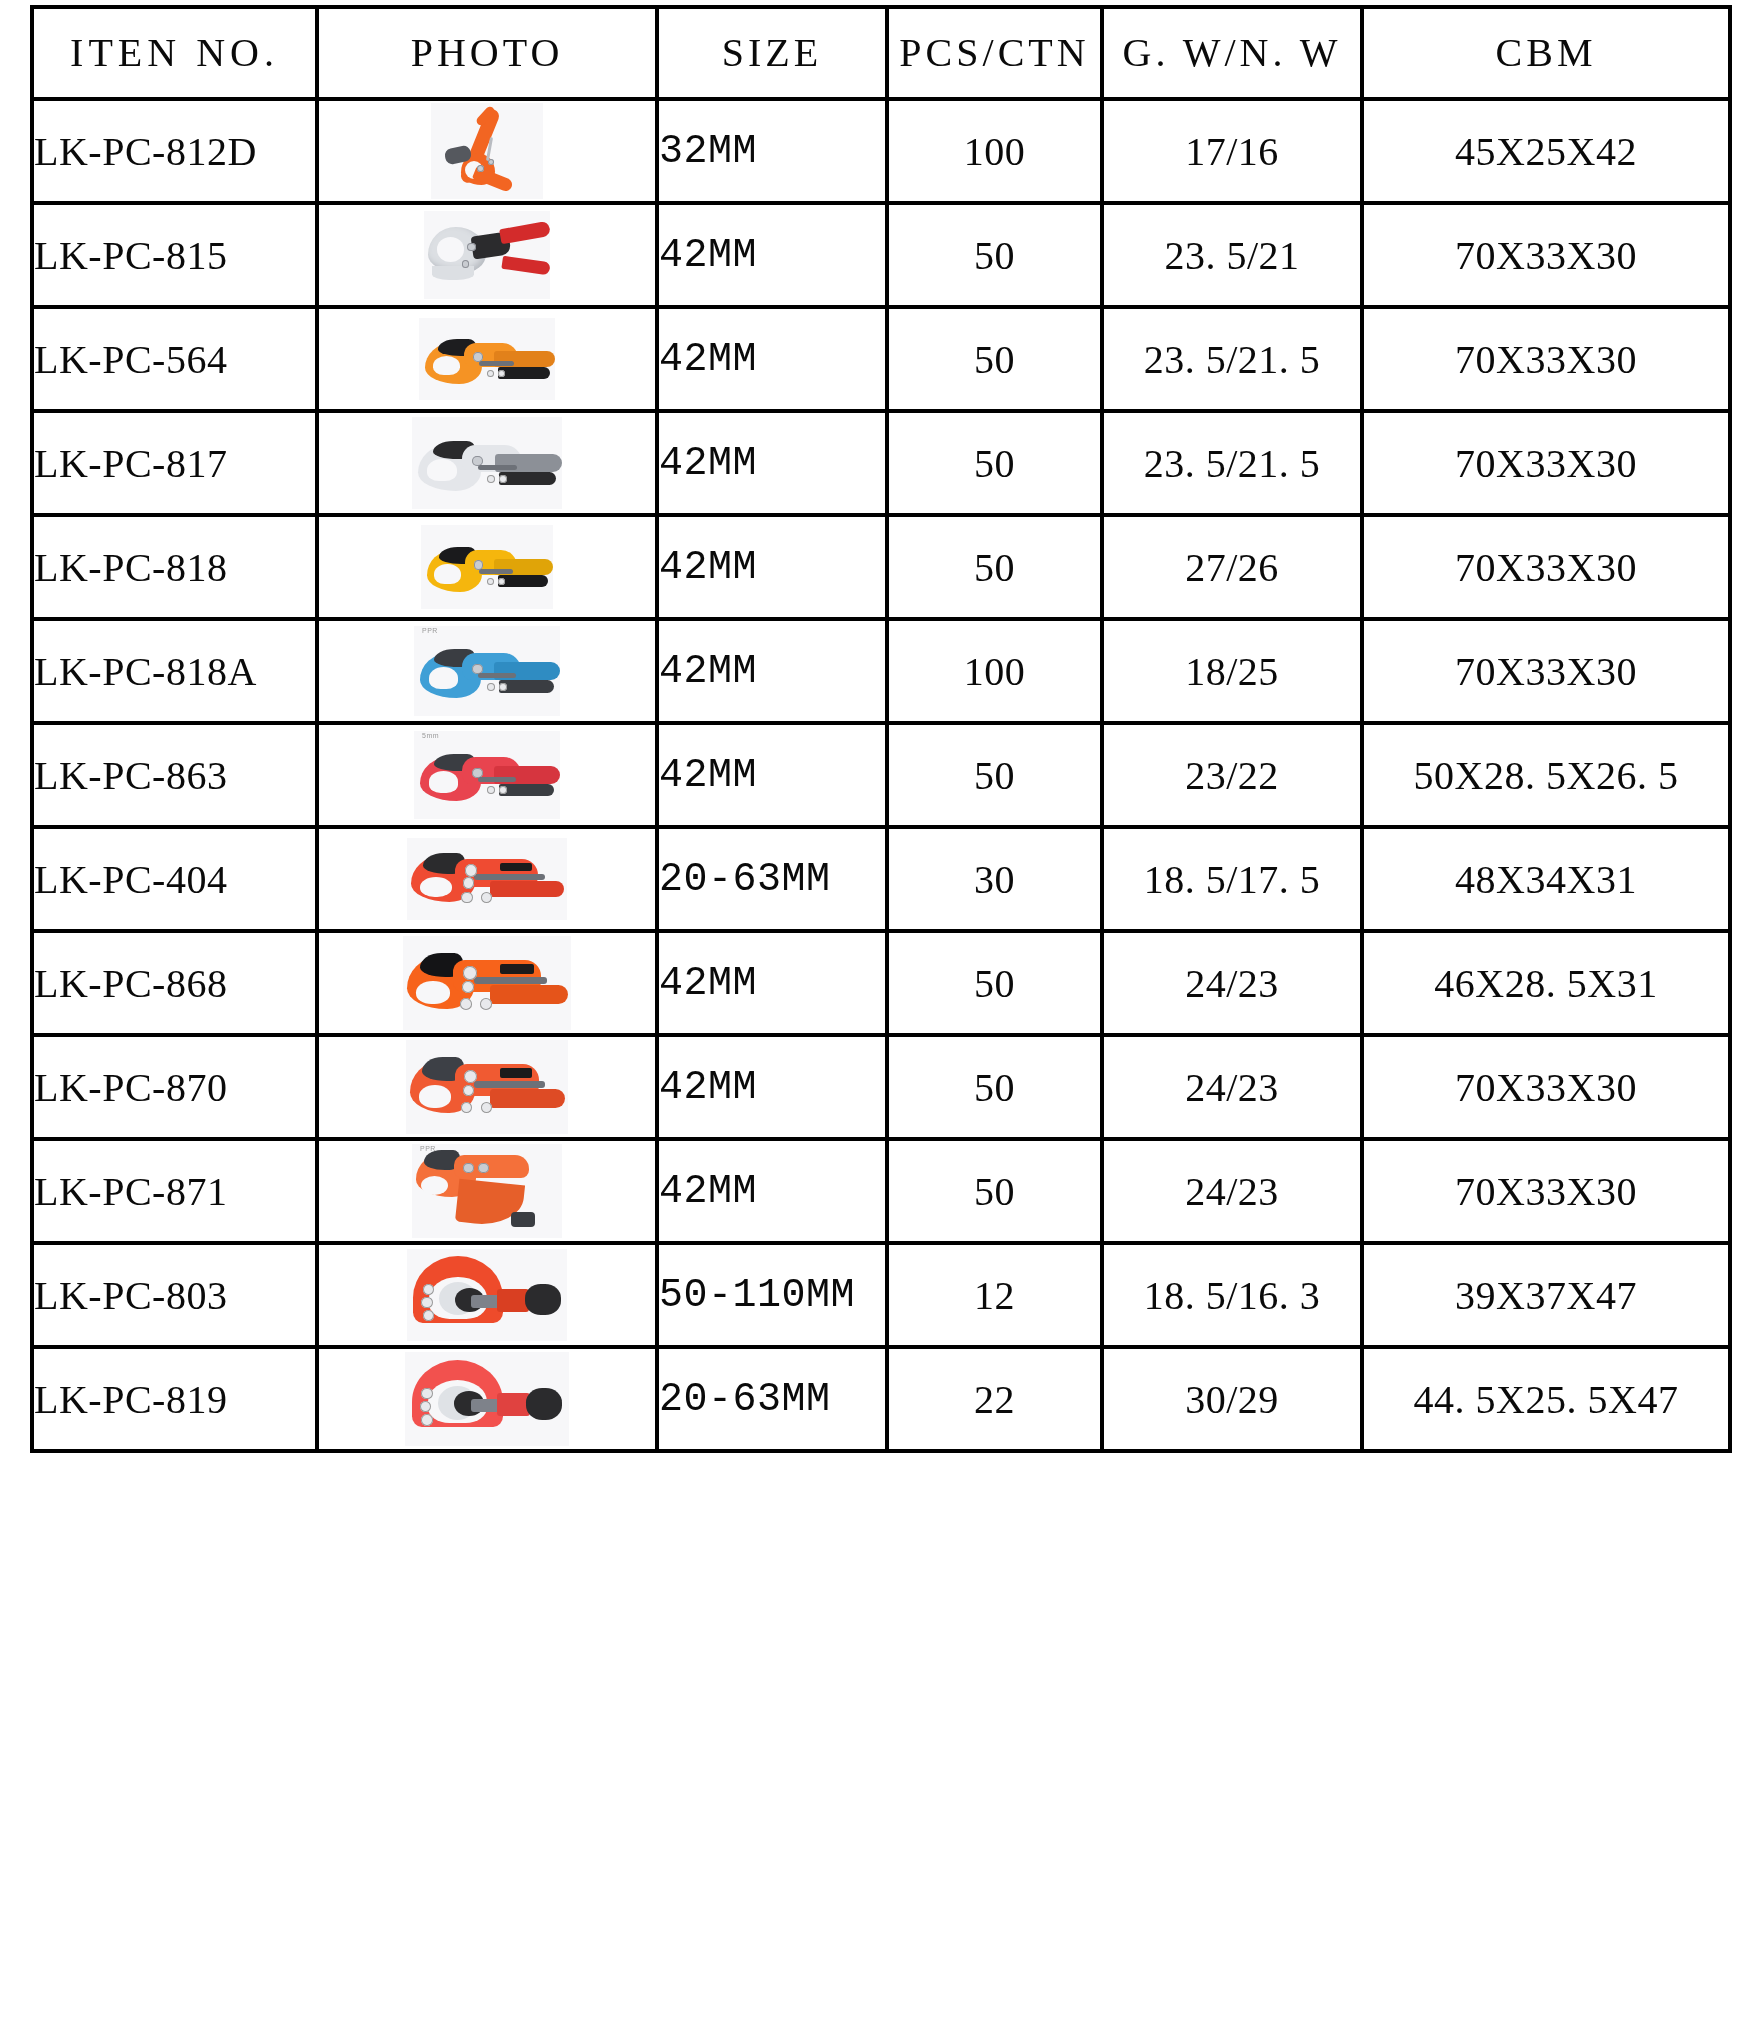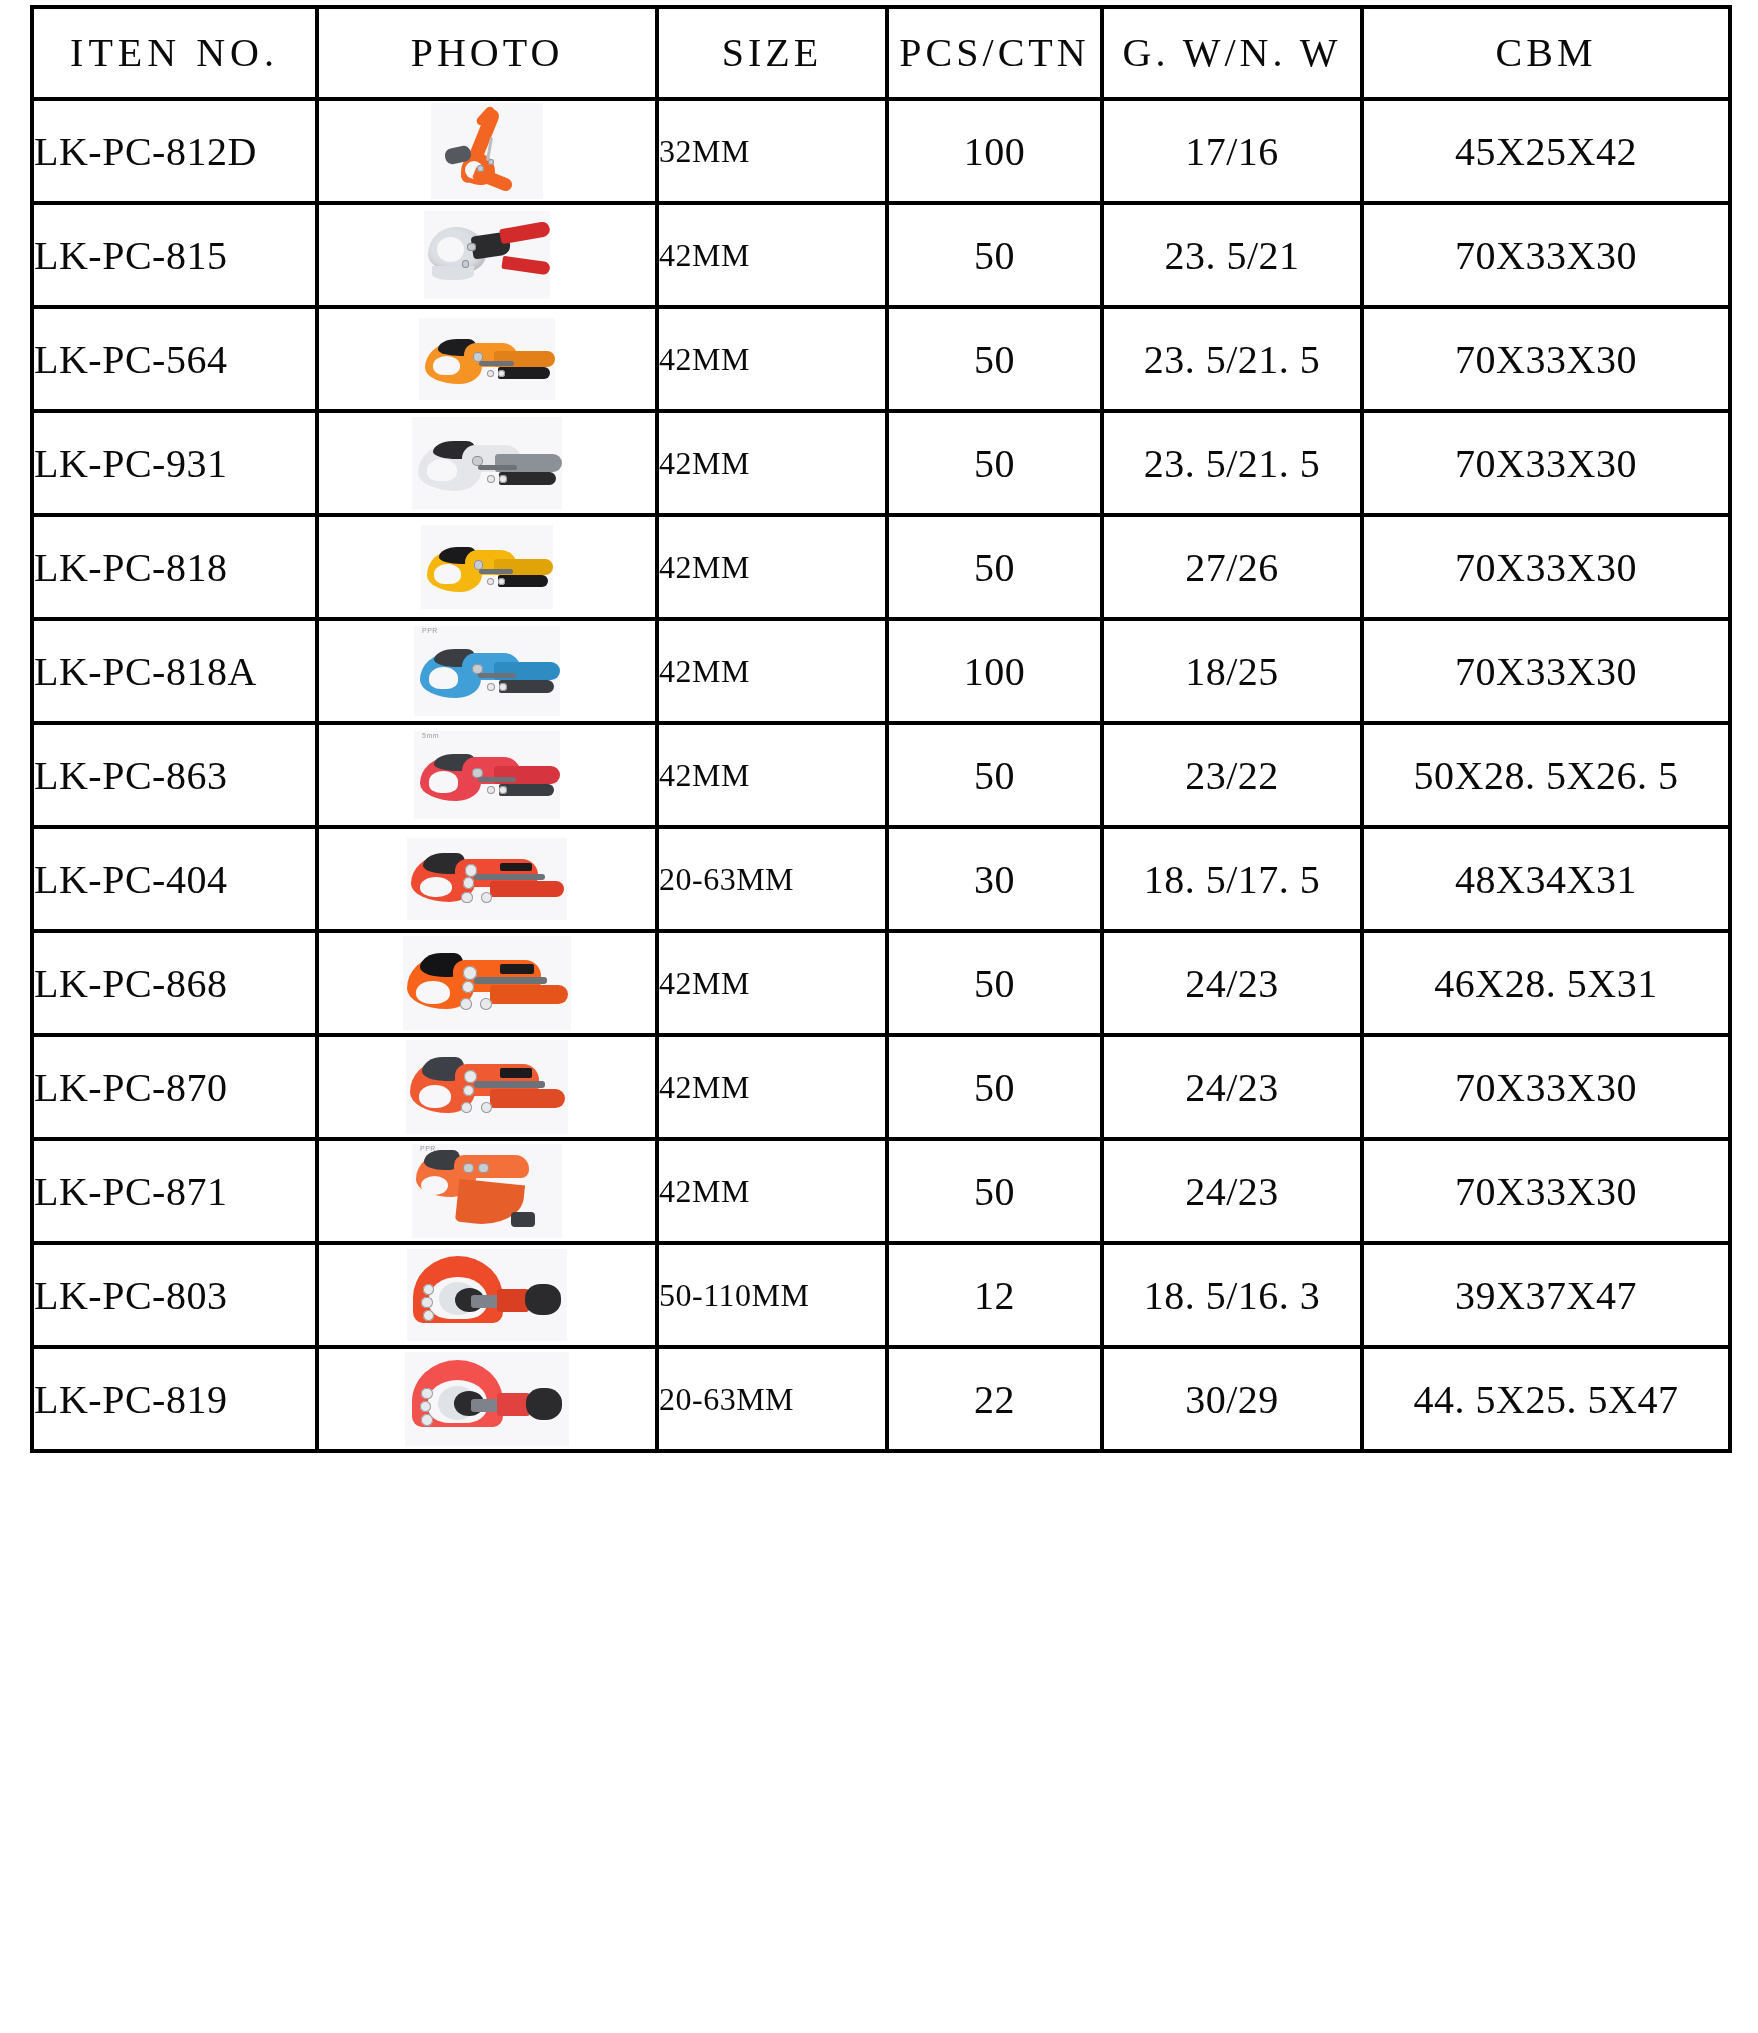--- a/index.html
+++ b/index.html
@@ -54,11 +54,12 @@
     white-space: nowrap;
   }
   .cell-size {
-    font-size: 32px;
+    font-size: 40px;
     letter-spacing: 0.5px;
     text-align: left;
     padding-left: 14px;
     white-space: nowrap;
+    font-family: Liberation Mono, monospace;
   }
   .cell-num {
     font-size: 40px;

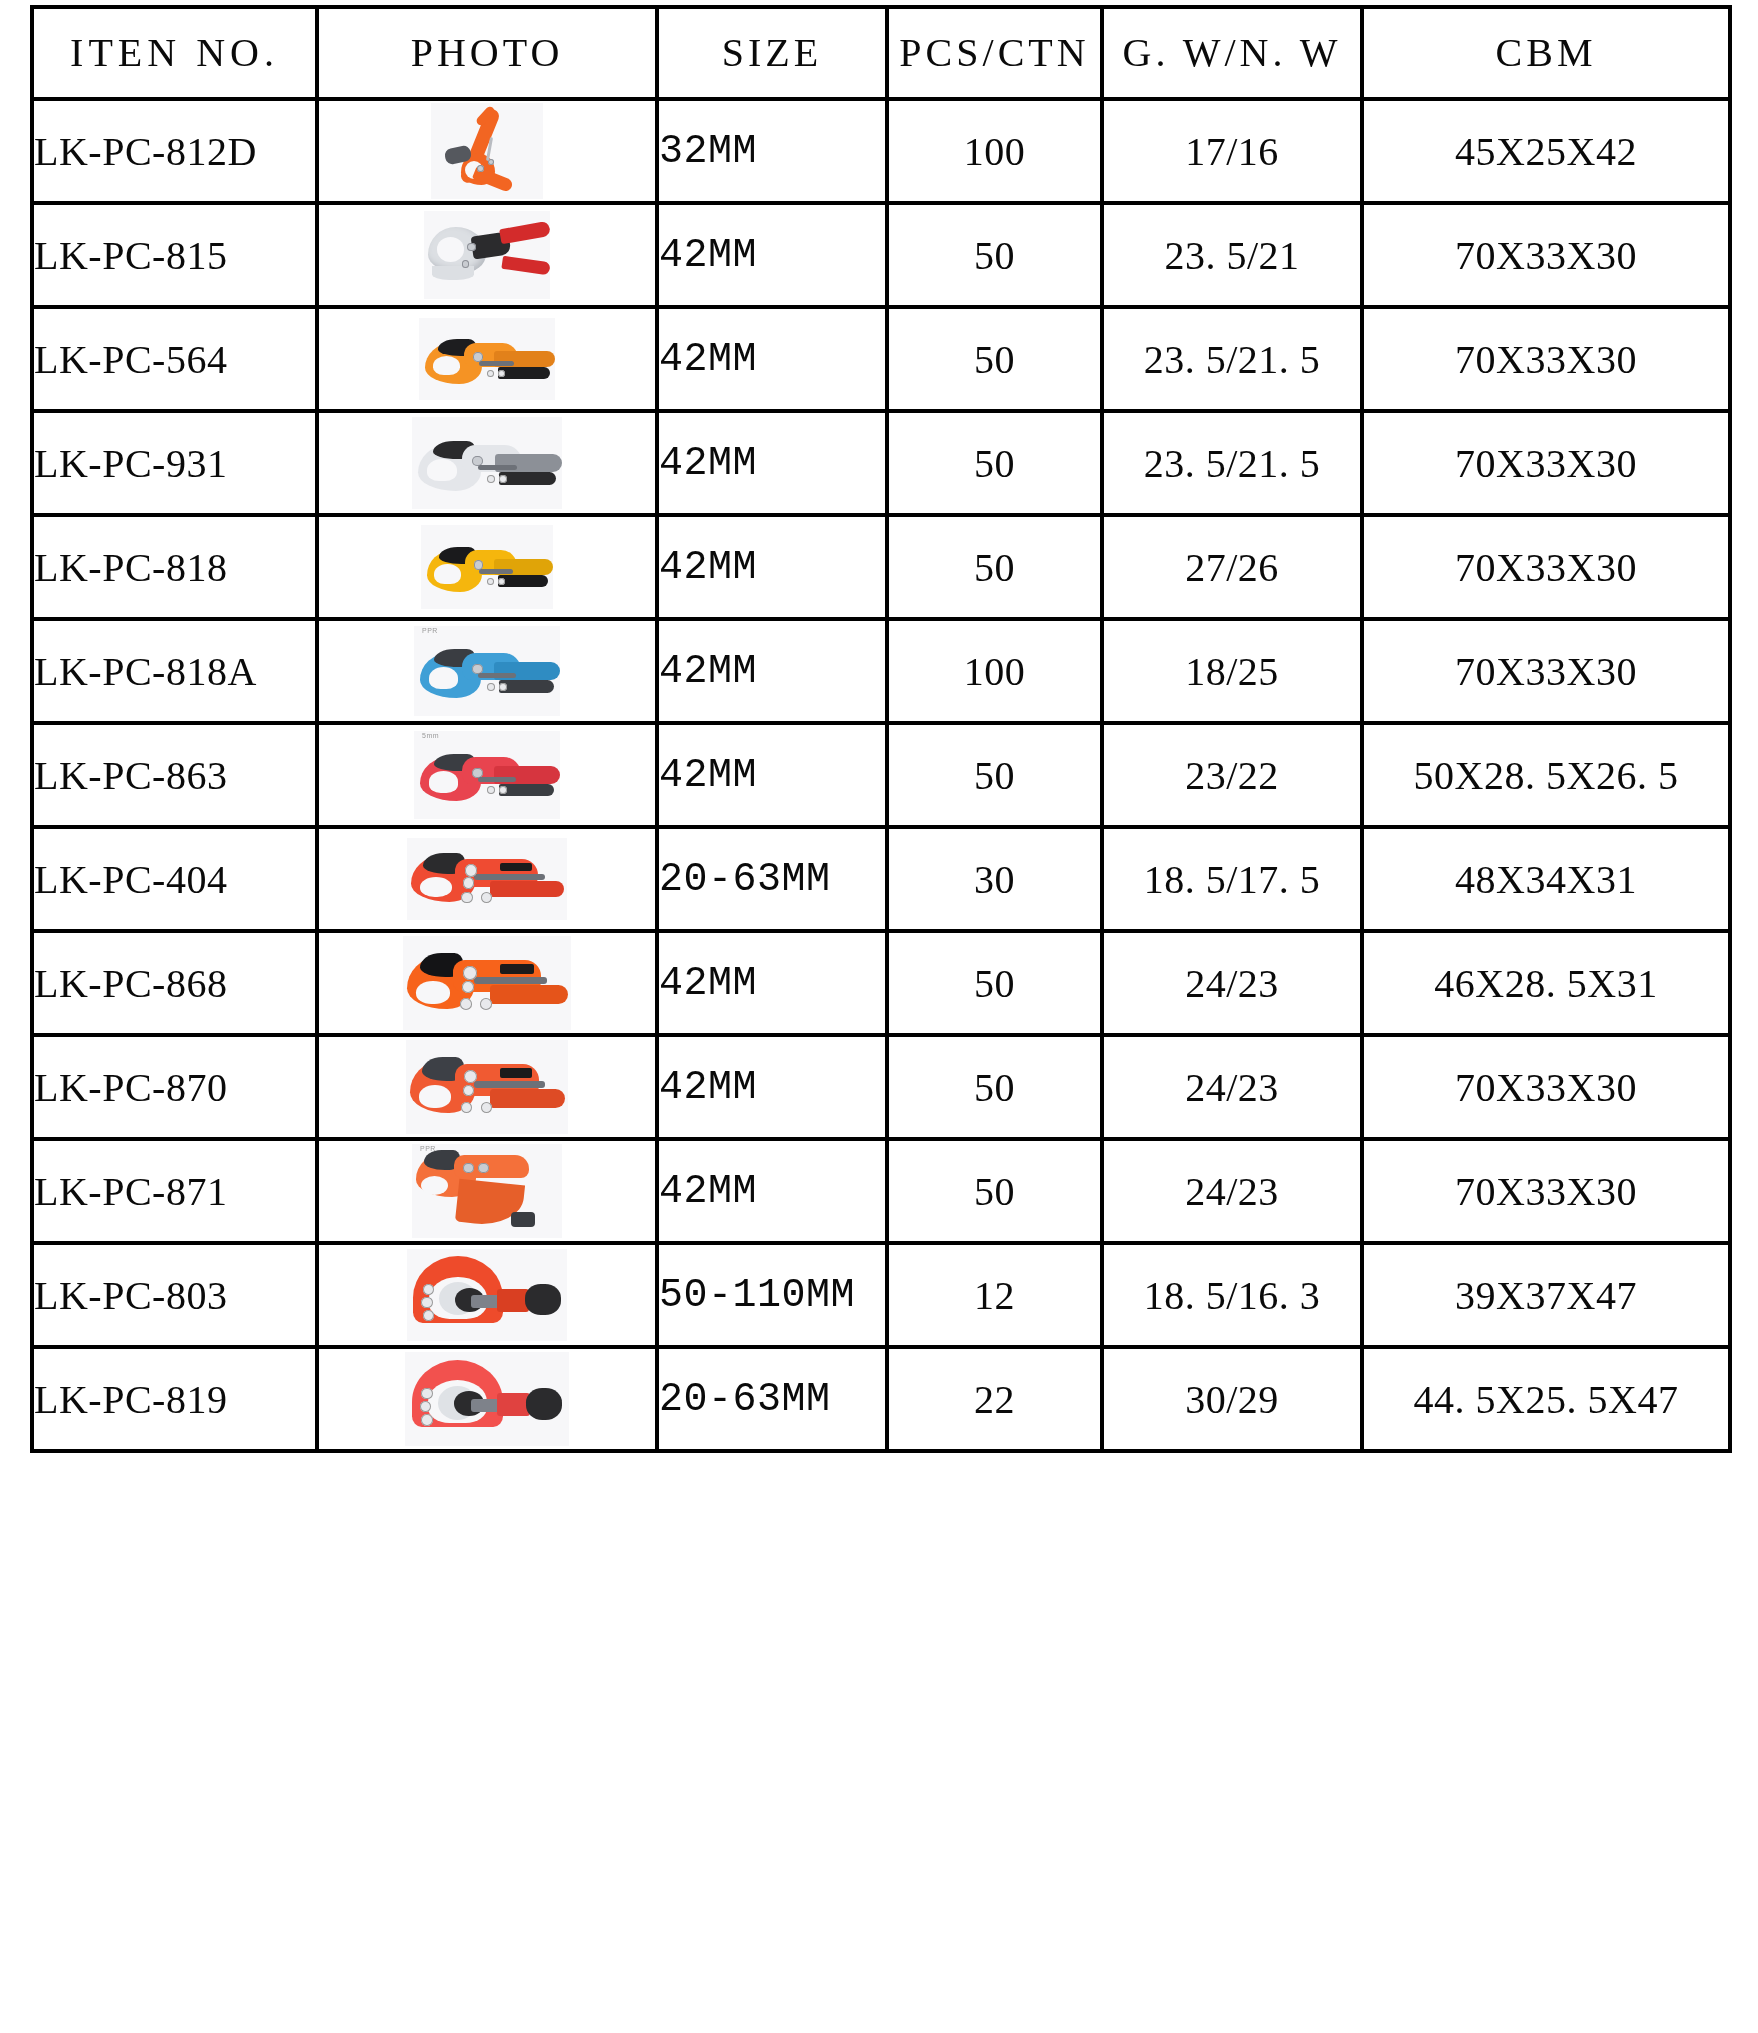--- a/index.html
+++ b/index.html
@@ -222,7 +222,7 @@
           <td class="cell-cbm">70X33X30</td>
         </tr>
         <tr>
-          <td class="cell-item">LK-PC-931</td>
+          <td class="cell-item">LK-PC-817</td>
           <td class="cell-photo">
         <div class="photo-wrap">
   <div class="photo-box" style="width:150px;height:92px;">

